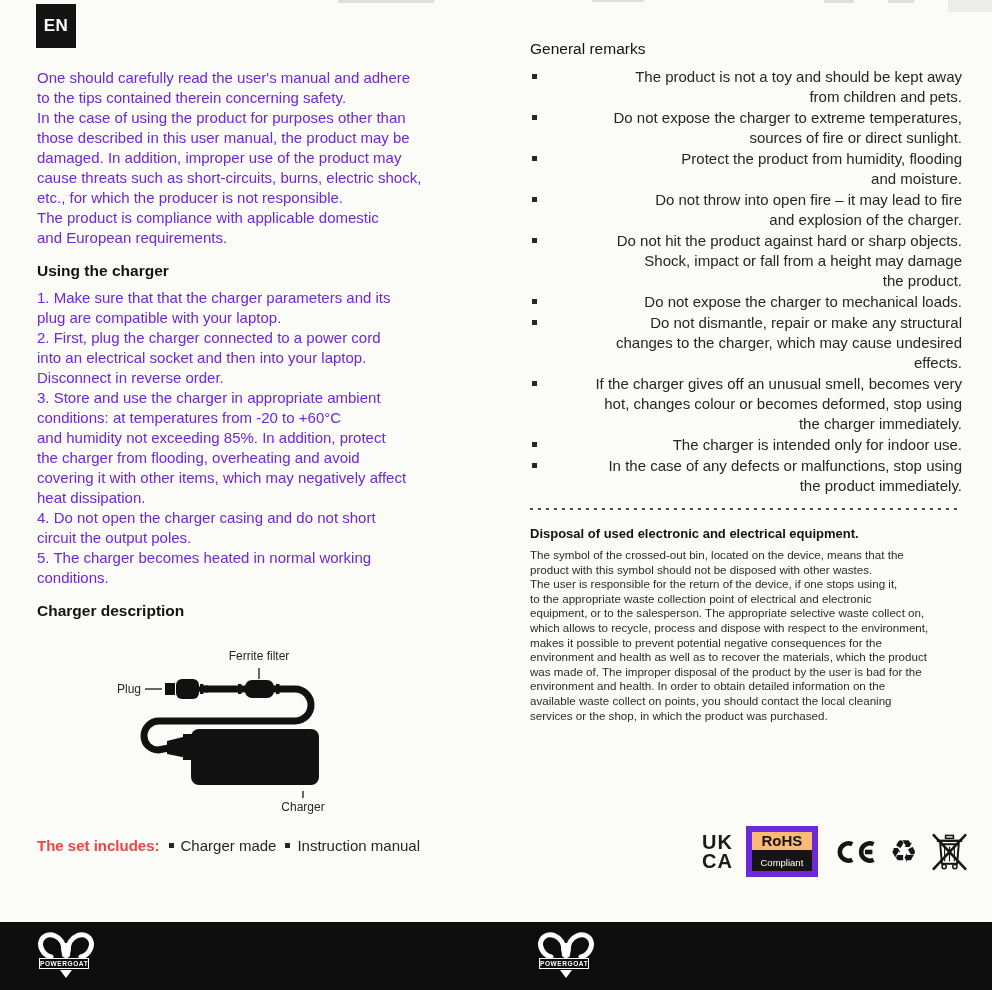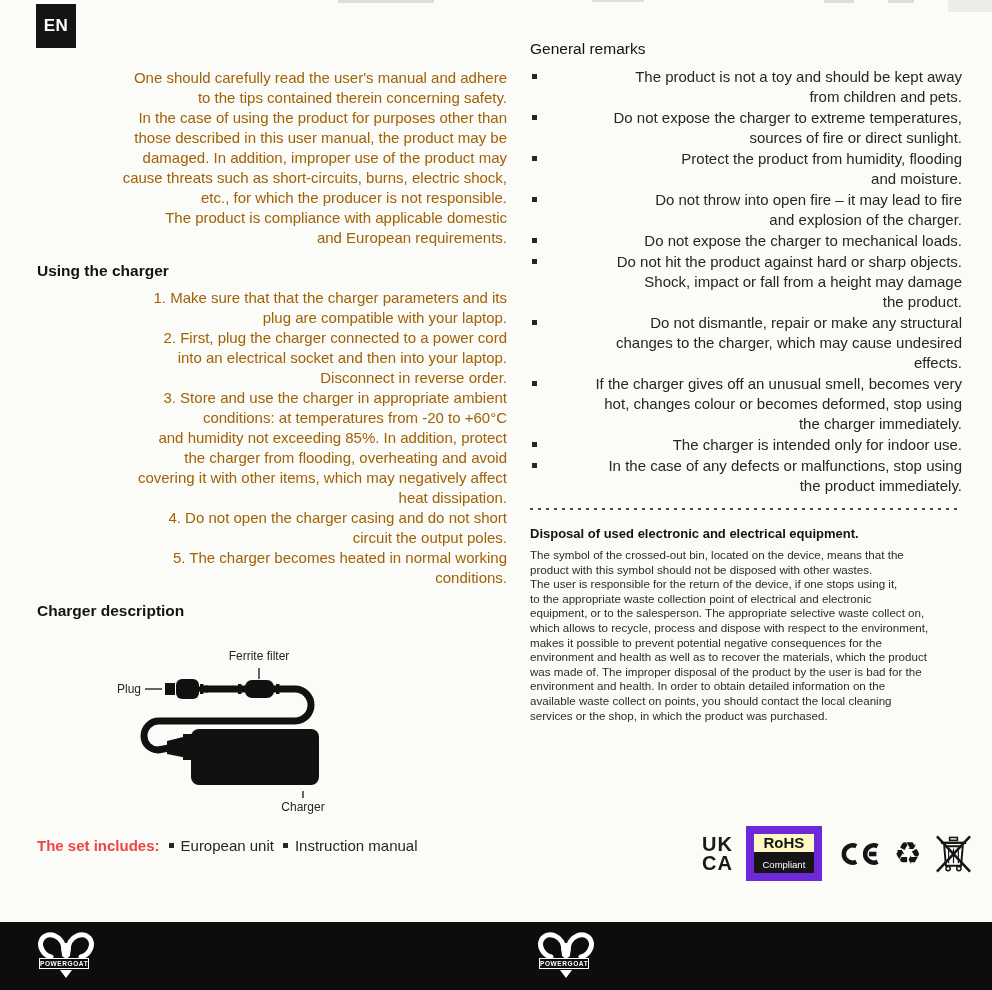--- a/index.html
+++ b/index.html
@@ -30,7 +30,7 @@
 
   h1{font-size:15.5px;font-weight:normal;color:#131313;margin:0 0 10px 0;line-height:1.1;}
   h2{font-size:15.5px;font-weight:bold;color:#131313;margin:14px 0 9px 0;line-height:1.1;}
-  .body-text{font-size:15px;line-height:20px;margin:0;white-space:pre-line;color:#a16207;text-align:right;}
+  .body-text{font-size:15px;line-height:20px;margin:0;white-space:pre-line;color:#6d28d9;}
 
   
   .remarks{list-style:none;margin:0;padding:0;}

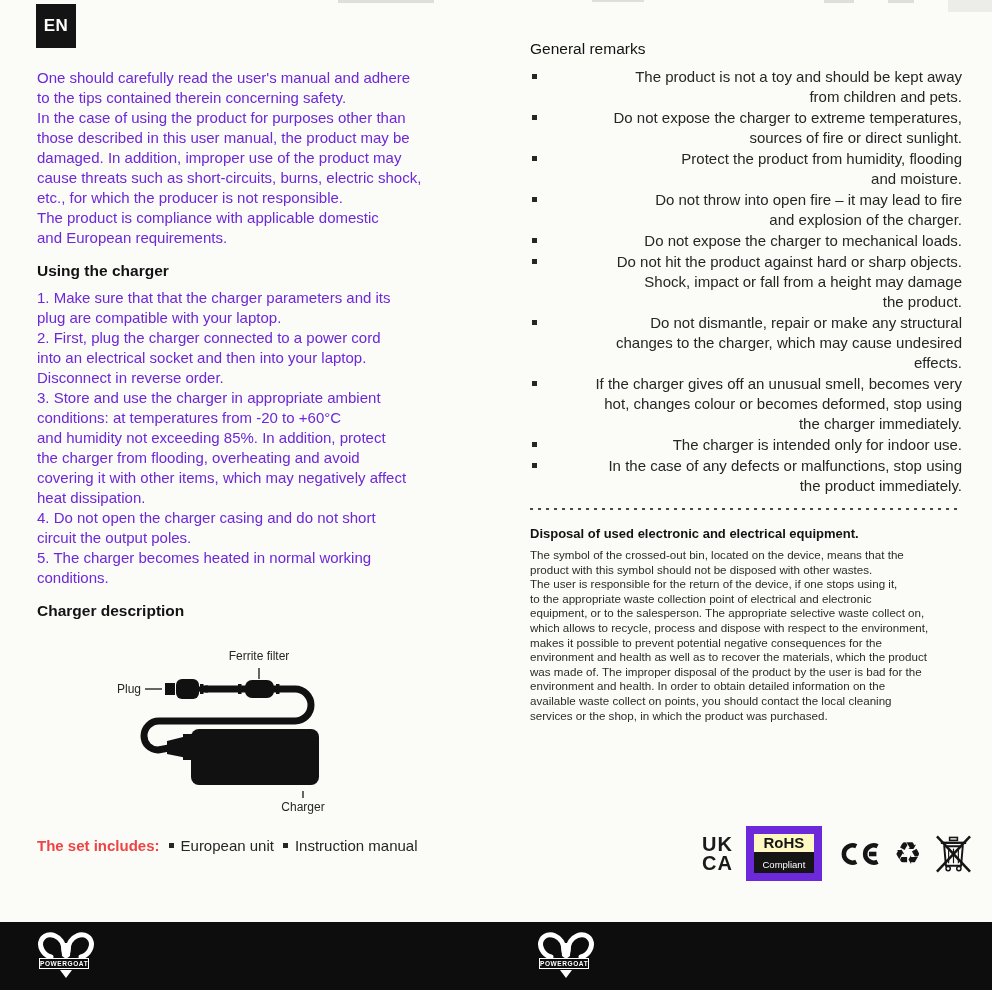--- a/index.html
+++ b/index.html
@@ -183,10 +183,10 @@
 and moisture.</li>
       <li>Do not throw into open fire – it may lead to fire
 and explosion of the charger.</li>
-      <li>Do not expose the charger to mechanical loads.</li>
       <li>Do not hit the product against hard or sharp objects.
 Shock, impact or fall from a height may damage
 the product.</li>
+      <li>Do not expose the charger to mechanical loads.</li>
       <li>Do not dismantle, repair or make any structural
 changes to the charger, which may cause undesired
 effects.</li>

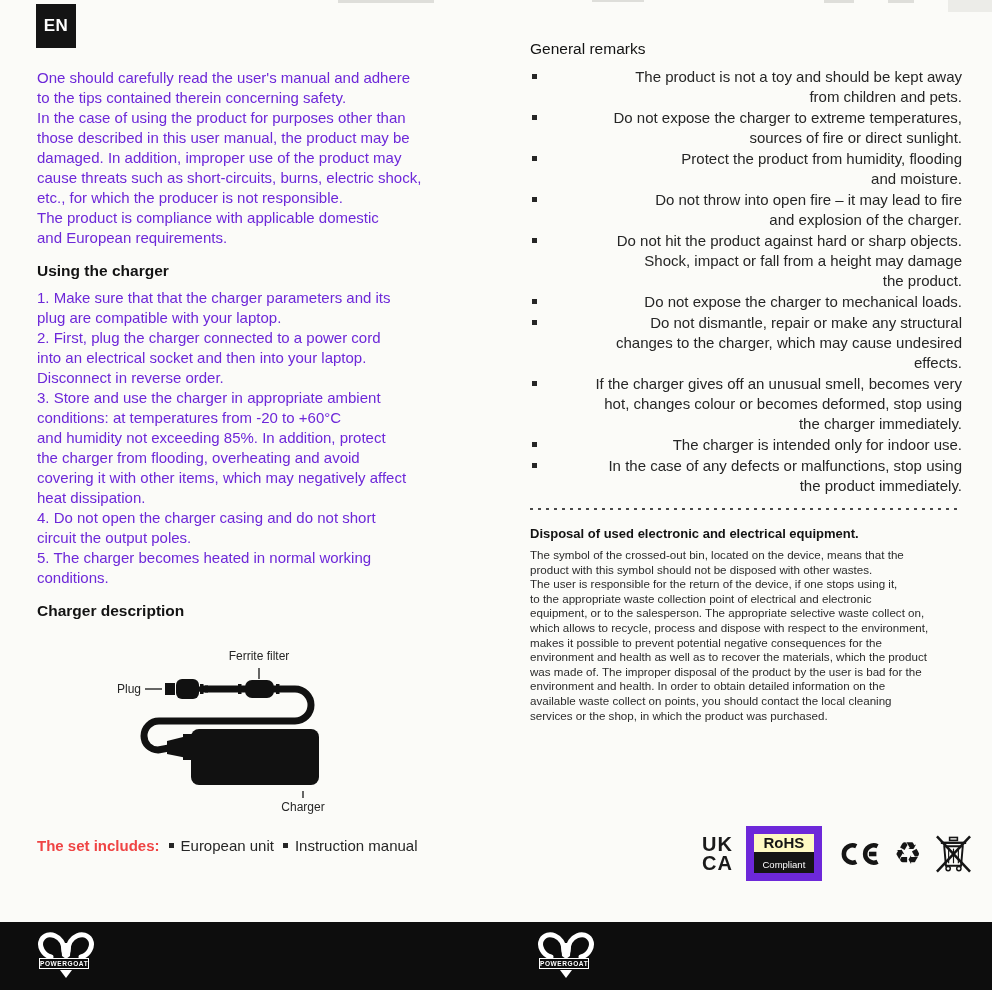--- a/index.html
+++ b/index.html
@@ -163,7 +163,7 @@
       <span class="set-label">The set includes:</span>
       <span class="set-item">
         <span class="set-bullet"></span>
-        <span>European unit</span>
+        <span>Charger made</span>
       </span>
       <span class="set-item">
         <span class="set-bullet"></span>

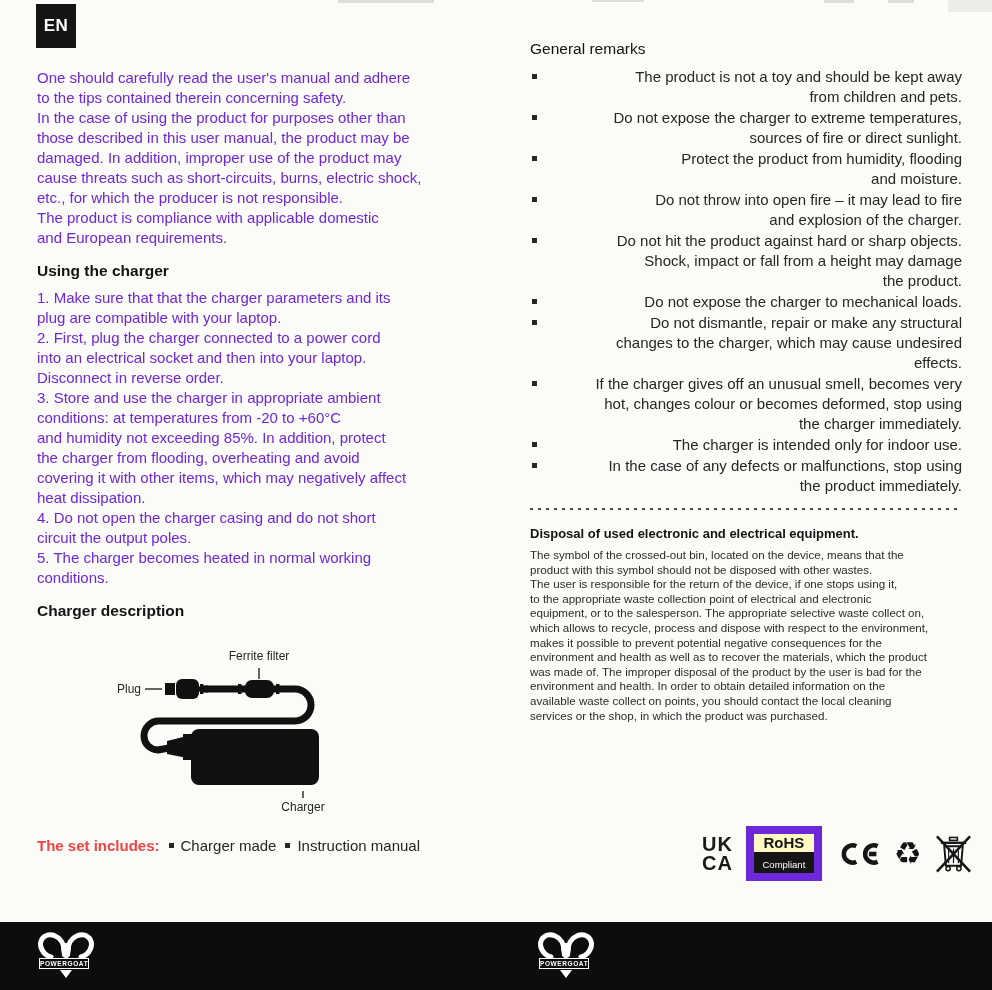--- a/index.html
+++ b/index.html
@@ -62,7 +62,7 @@
   
   .cert-row{position:absolute;left:702px;top:826px;display:flex;align-items:center;gap:13px;}
   .ukca{font-weight:bold;font-size:20px;line-height:0.92;color:#1a1a1a;letter-spacing:1px;}
-  .rohs{border:8px solid #6d28d9;width:60px;text-align:center;background:#fef9c3;}
+  .rohs{border:6px solid #6d28d9;width:60px;text-align:center;background:#fdba74;}
   .rohs-top{font-weight:bold;font-size:15px;color:#151515;padding:0 1px;line-height:18px;}
   .rohs-bottom{background:#151515;color:#fff;font-size:9.5px;padding:8px 1px 3px;line-height:10px;}
   .ce-mark svg, .weee svg{display:block;}

